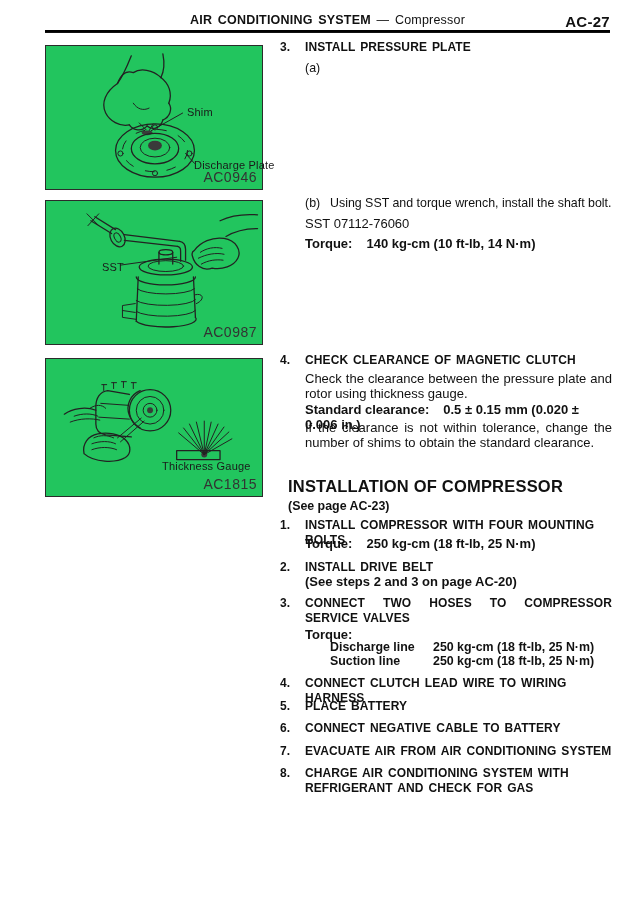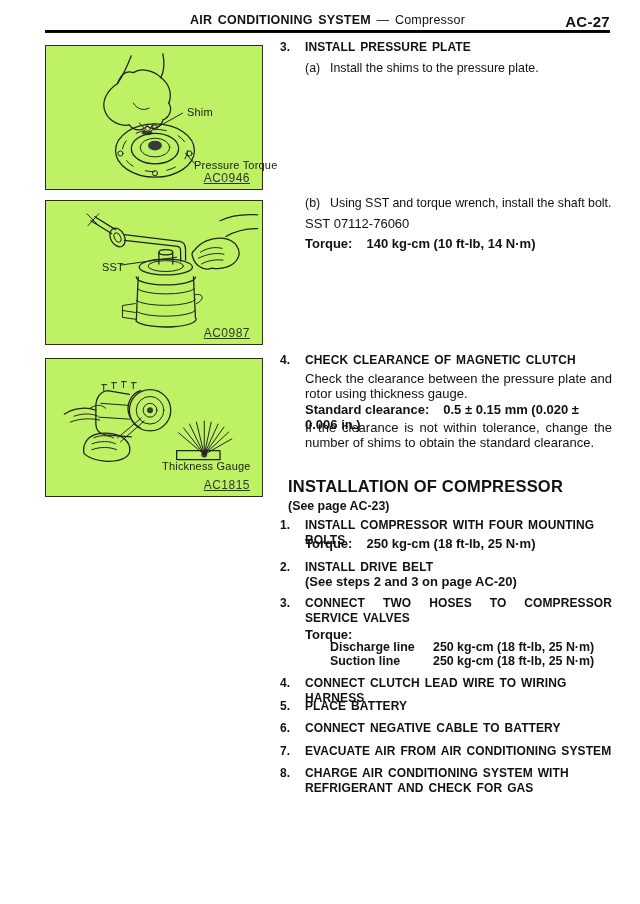--- a/index.html
+++ b/index.html
@@ -181,7 +181,6 @@
   </div>
   <div class="blk sub" style="top:61px;">
     <span class="lab">(a)</span>
-    <span>Install the shims to the pressure plate.</span>
   </div>
 
   <div class="blk sub" style="top:196px;">

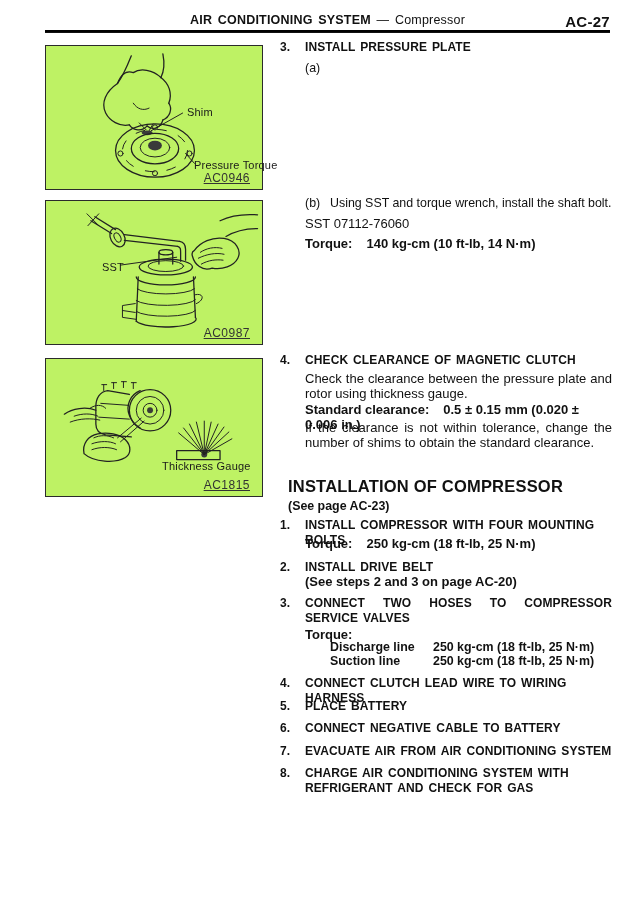--- a/index.html
+++ b/index.html
@@ -23,7 +23,7 @@
   }
   
   .fig {
-    position:absolute; left:45px; width:218px; border:1.5px solid #2b2b2b; background:#bef264;
+    position:absolute; left:45px; width:218px; border:1.5px solid #2b2b2b; background:#22c55e;
   }
   .fig svg { position:absolute; left:0; top:0; width:100%; height:100%; }
   .fig-label {

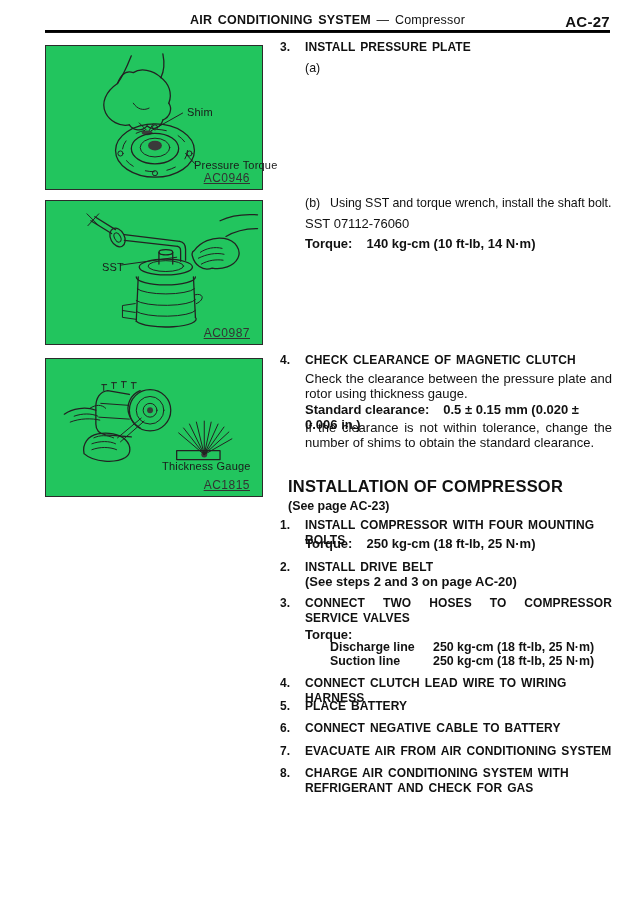--- a/index.html
+++ b/index.html
@@ -95,7 +95,7 @@
       <path class="ln thin" d="M141 109 L150 119"></path>
     </svg>
     <span class="fig-label" style="left:141px; top:60px;">Shim</span>
-    <span class="fig-label" style="left:148px; top:113px;">Pressure Torque</span>
+    <span class="fig-label" style="left:148px; top:113px;">Discharge Plate</span>
     <span class="fig-code">AC0946</span>
   </div>
 

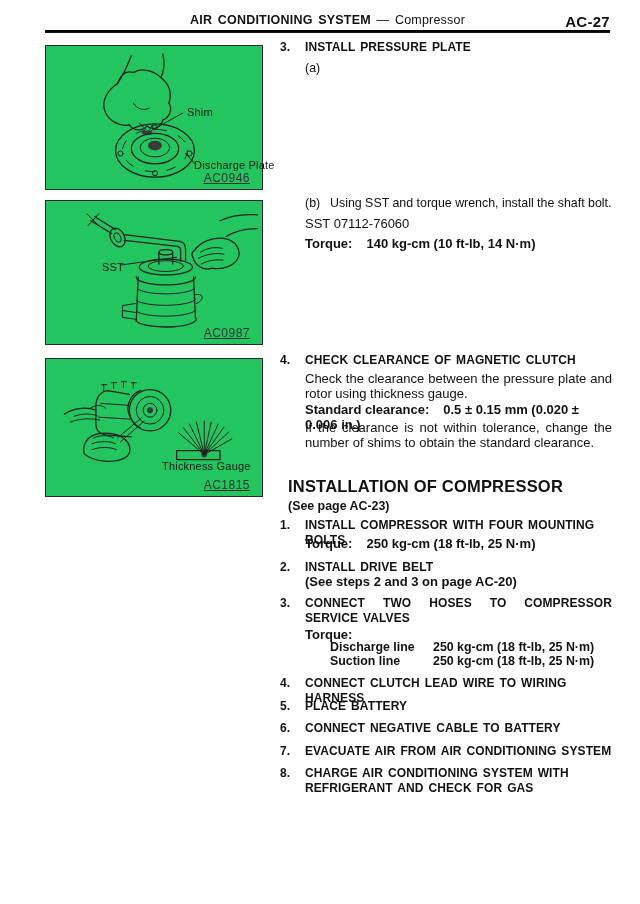--- a/index.html
+++ b/index.html
@@ -30,7 +30,7 @@
     position:absolute; font-size:11px; color:#1a1a1a; white-space:nowrap; letter-spacing:.2px;
   }
   .fig-code {
-    position:absolute; right:12px; bottom:4px; font-size:12px; color:#333; letter-spacing:.5px;text-decoration:underline;
+    position:absolute; right:5px; bottom:4px; font-size:14px; color:#333; letter-spacing:.5px;
   }
   .ln { stroke:#222; fill:none; stroke-width:1.3; stroke-linecap:round; stroke-linejoin:round; }
   .thin { stroke-width:1; }

